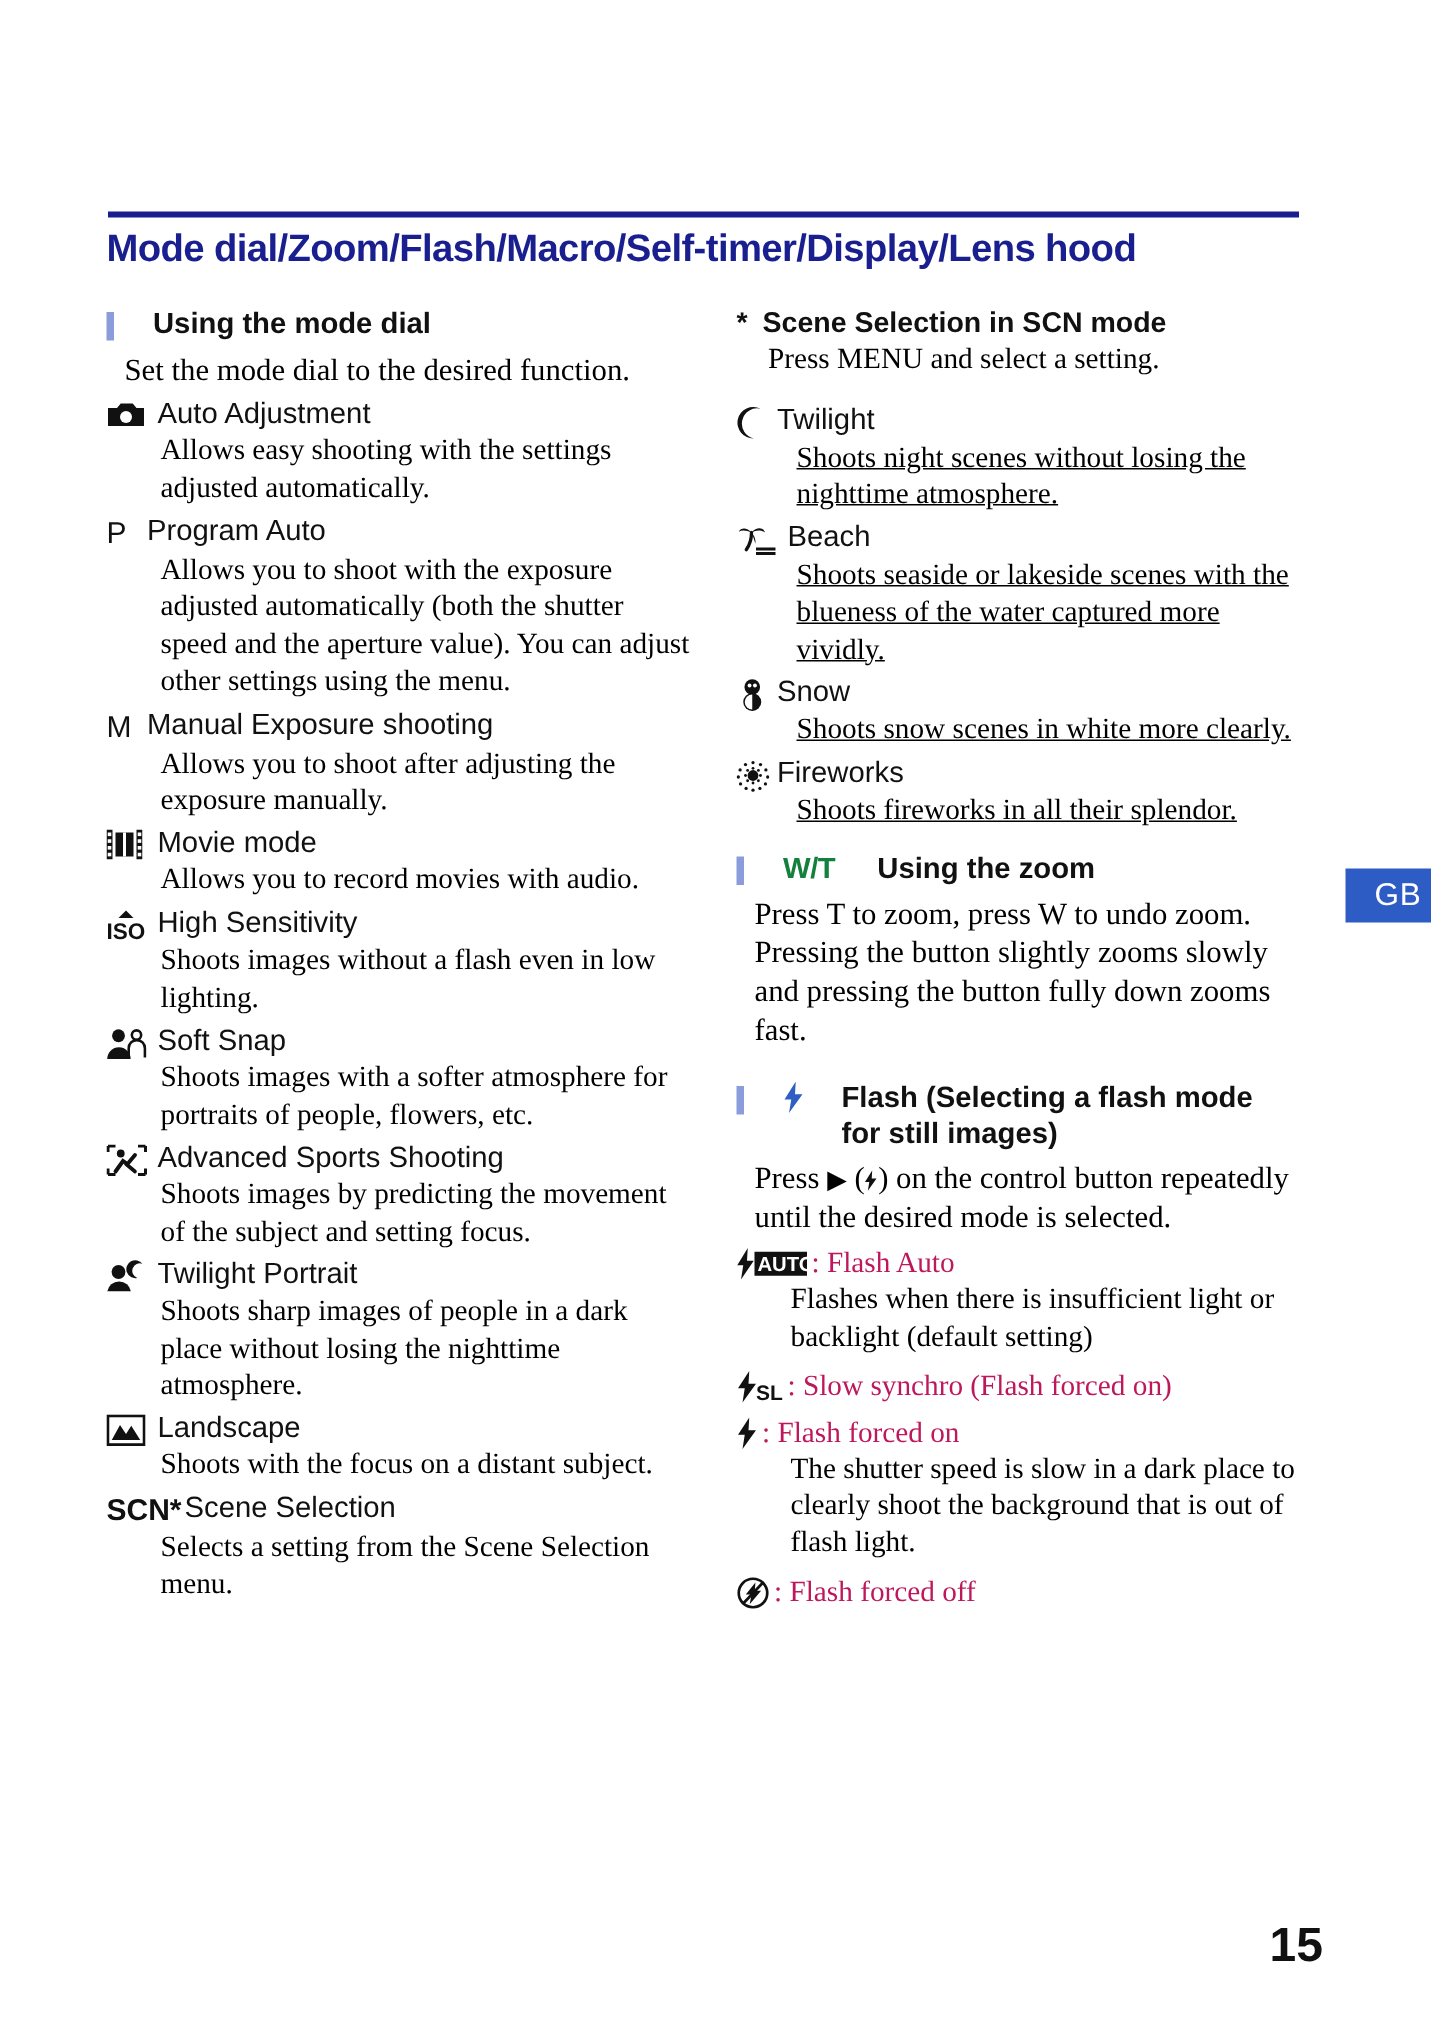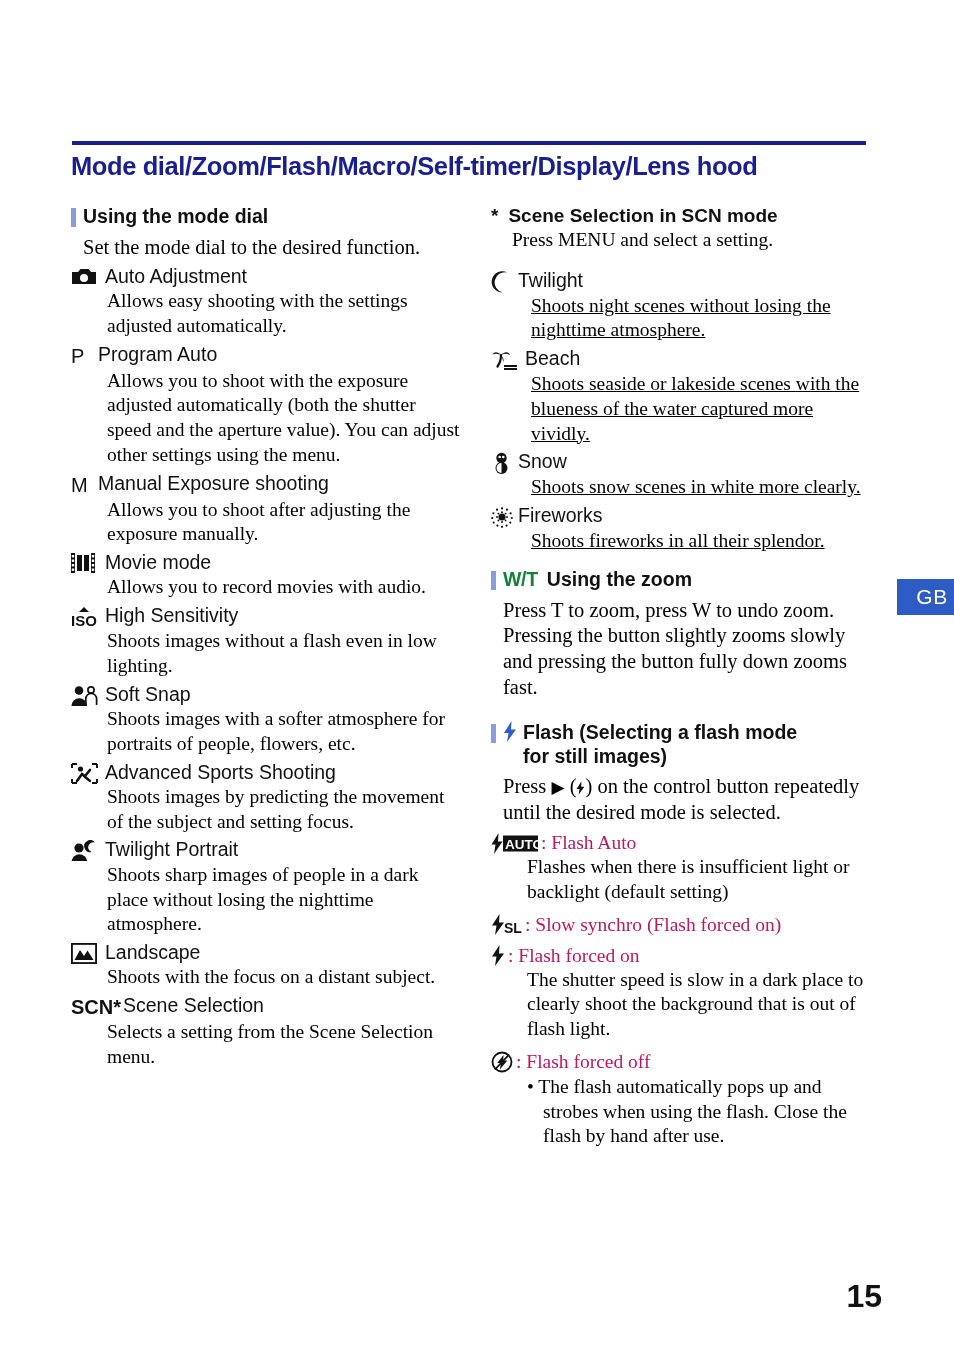--- a/index.html
+++ b/index.html
@@ -62,6 +62,7 @@
     display: flex;
     align-items: flex-start;
     margin: 0 0 6px 0;
+    gap: 19px;
   }
   .h2 .bar {
     display: inline-block;

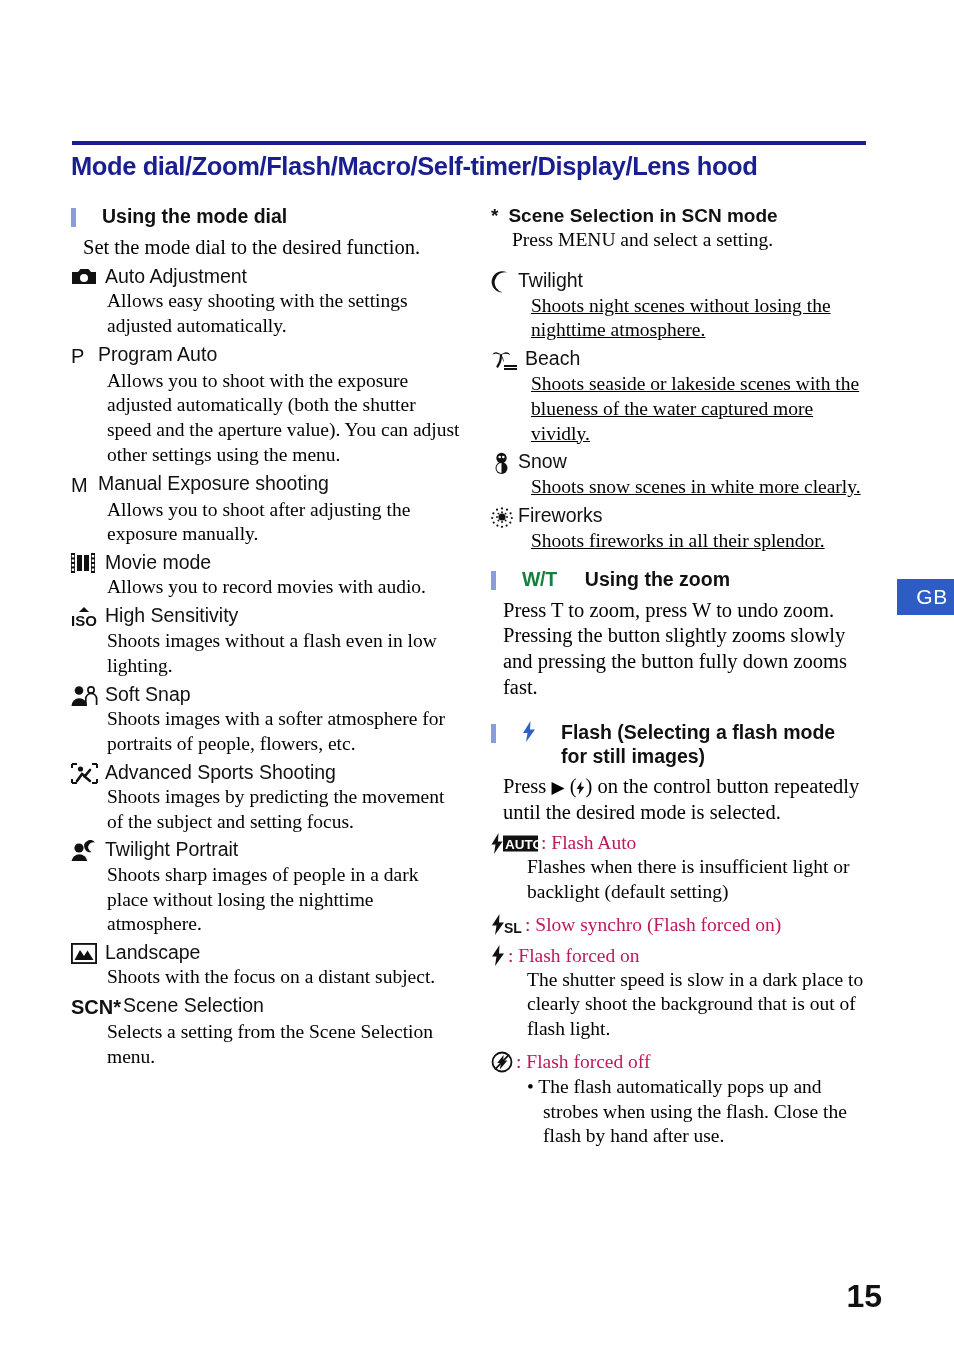--- a/index.html
+++ b/index.html
@@ -151,7 +151,7 @@
   
   .frow {
     display: flex;
-    align-items: center;
+    align-items: flex-start;
     margin-top: 9px;
   }
   .frow .flabel {

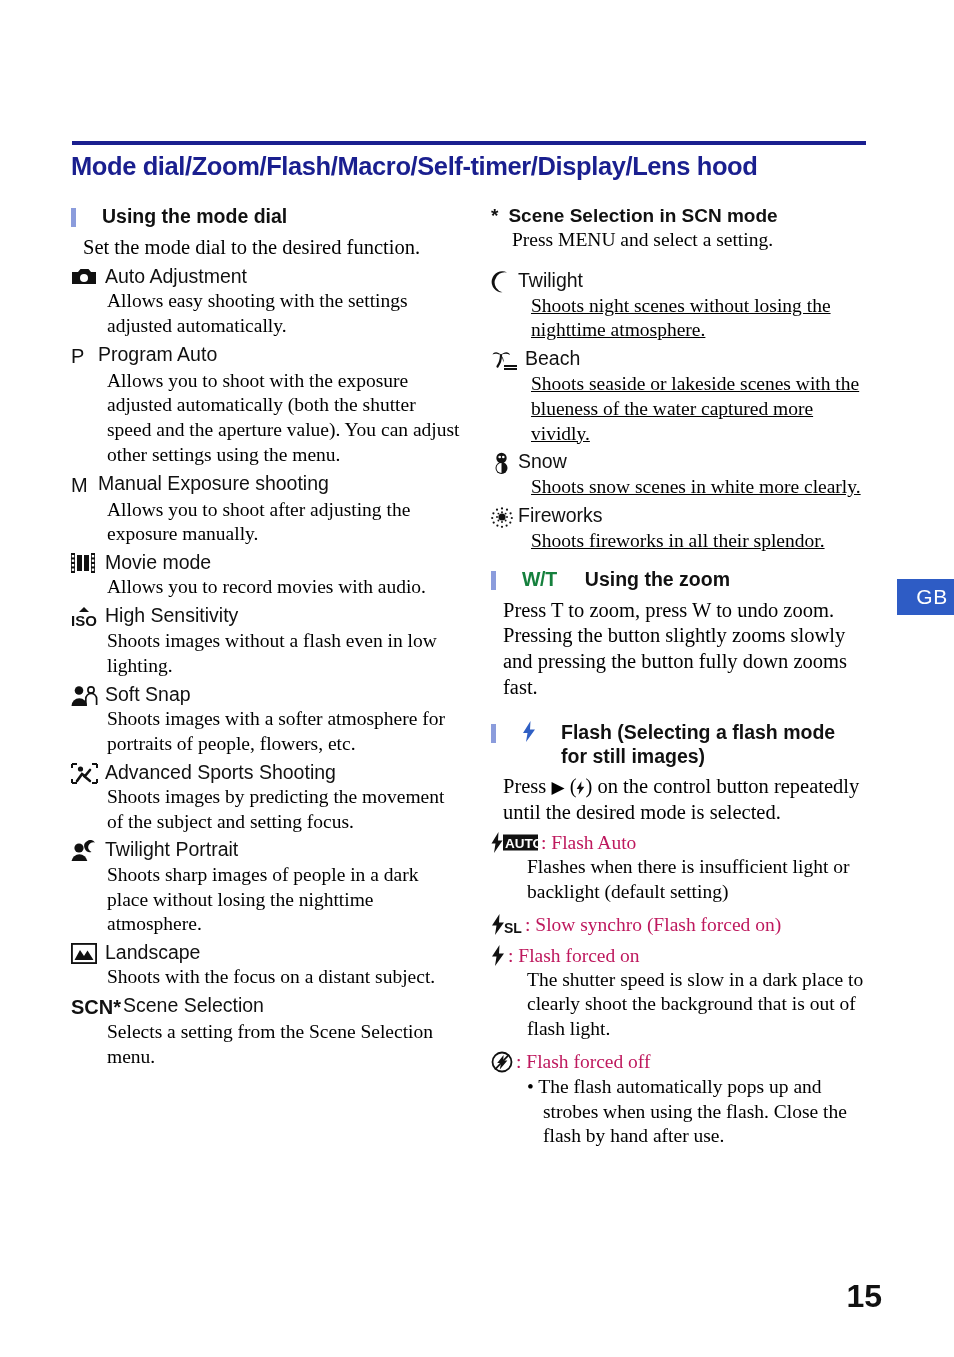--- a/index.html
+++ b/index.html
@@ -483,7 +483,6 @@
       </span>
       <span class="flabel">: Flash forced off</span>
     </div>
-    <div class="bullet">• The flash automatically pops up and strobes when using the flash. Close the flash by hand after use.</div>
 
   </div>
 

